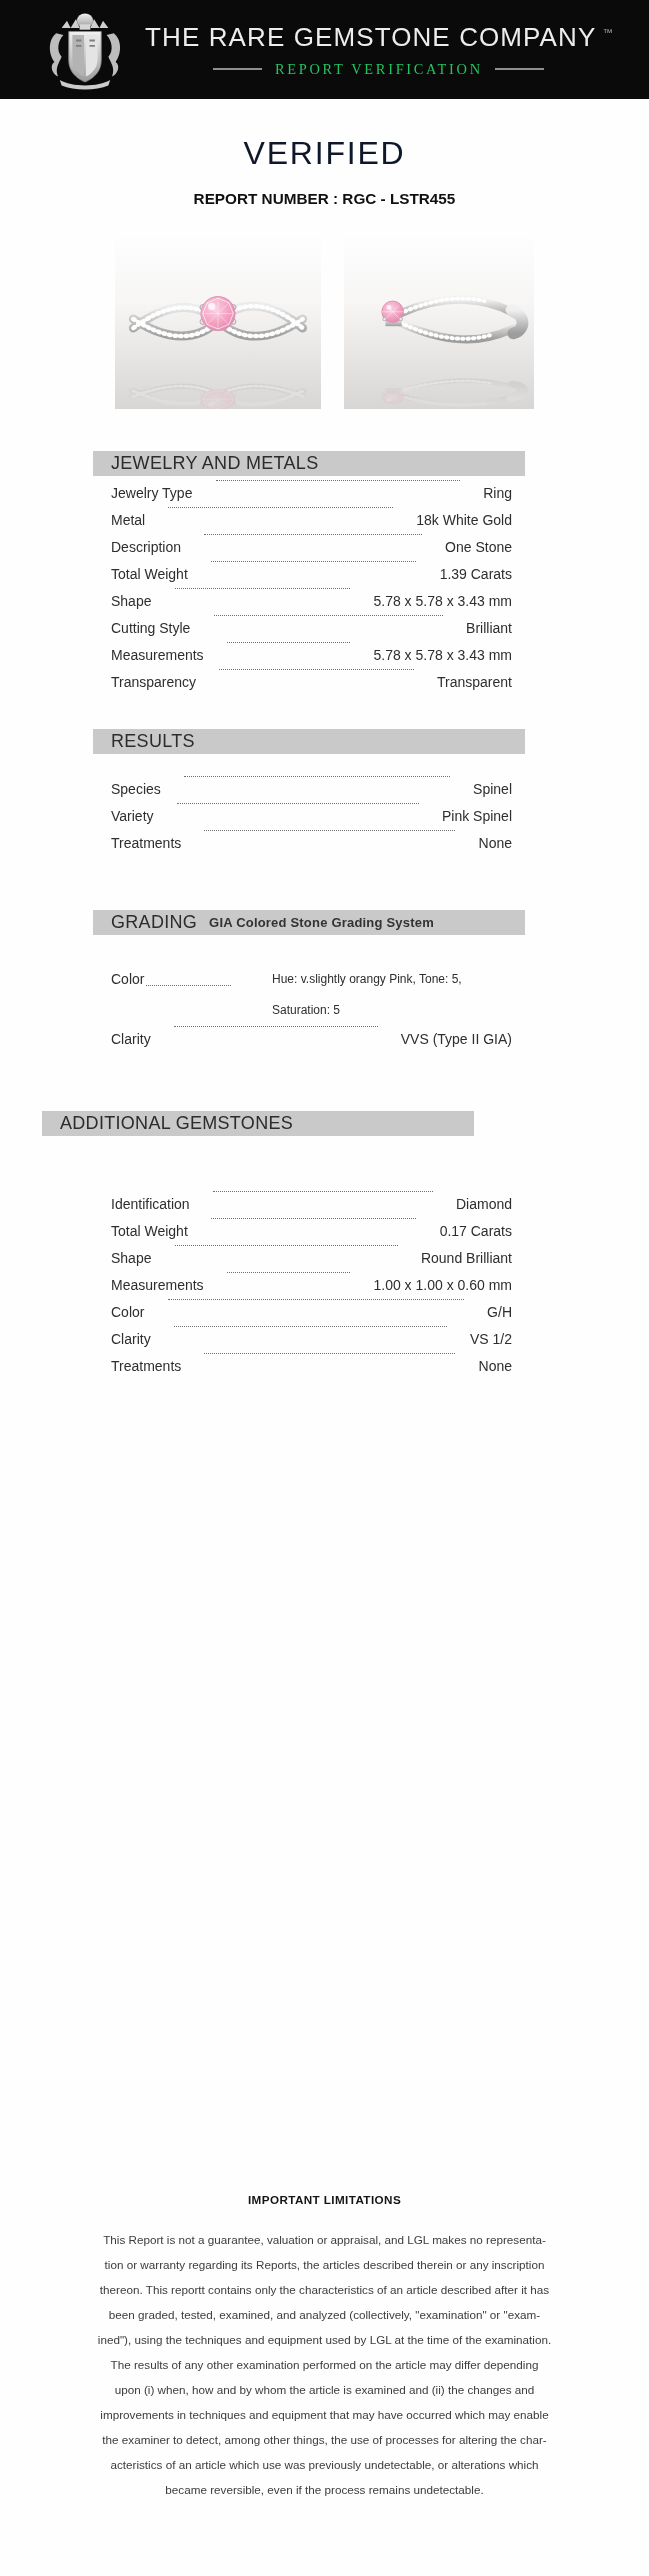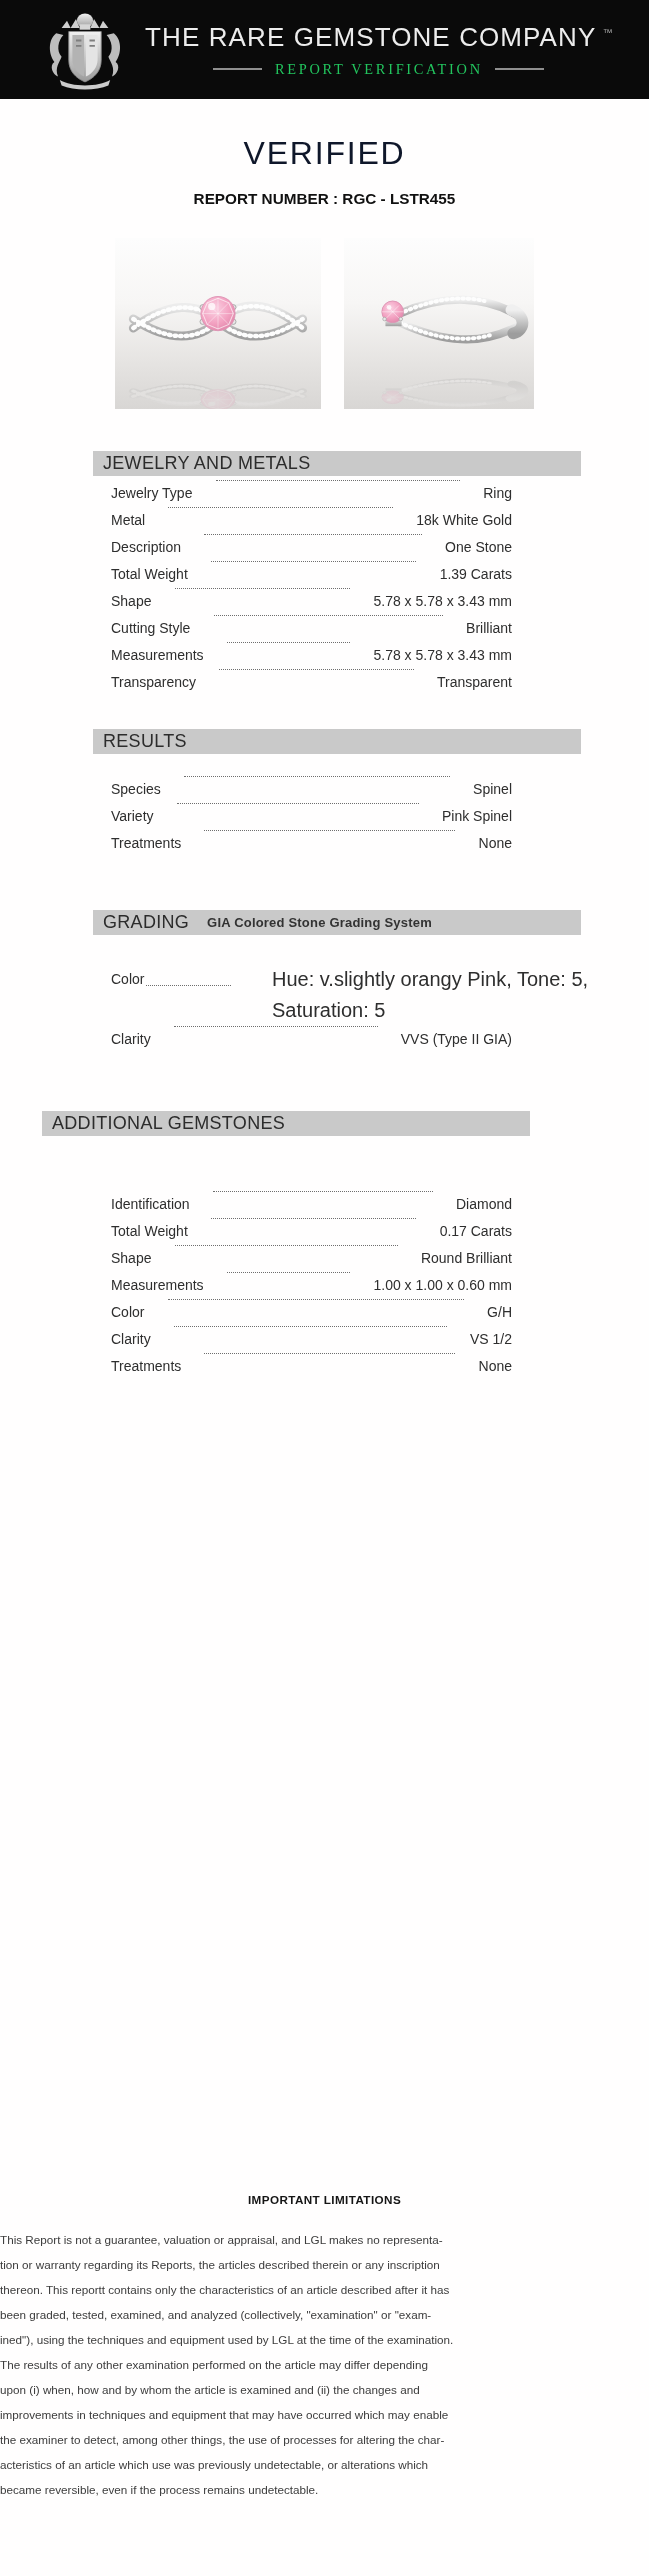--- a/index.html
+++ b/index.html
@@ -31,8 +31,8 @@
   .photo svg{display:block;width:100%;height:100%;}
 
   
-  .section-bar{width:488px;margin-left:93px;height:25px;background:#c9c9c9;
-               display:flex;align-items:center;padding-left:10px;box-sizing:border-box;
+  .section-bar{width:432px;margin-left:93px;height:25px;background:#c9c9c9;
+               display:flex;align-items:center;padding-left:18px;box-sizing:border-box;
                font-size:18px;color:#2c2c2c;letter-spacing:0.3px;white-space:nowrap;}
   .section-bar .note{font-size:13px;font-weight:700;color:#333;margin-left:18px;letter-spacing:0.2px;}
   .mt-photos{margin-top:42px;}

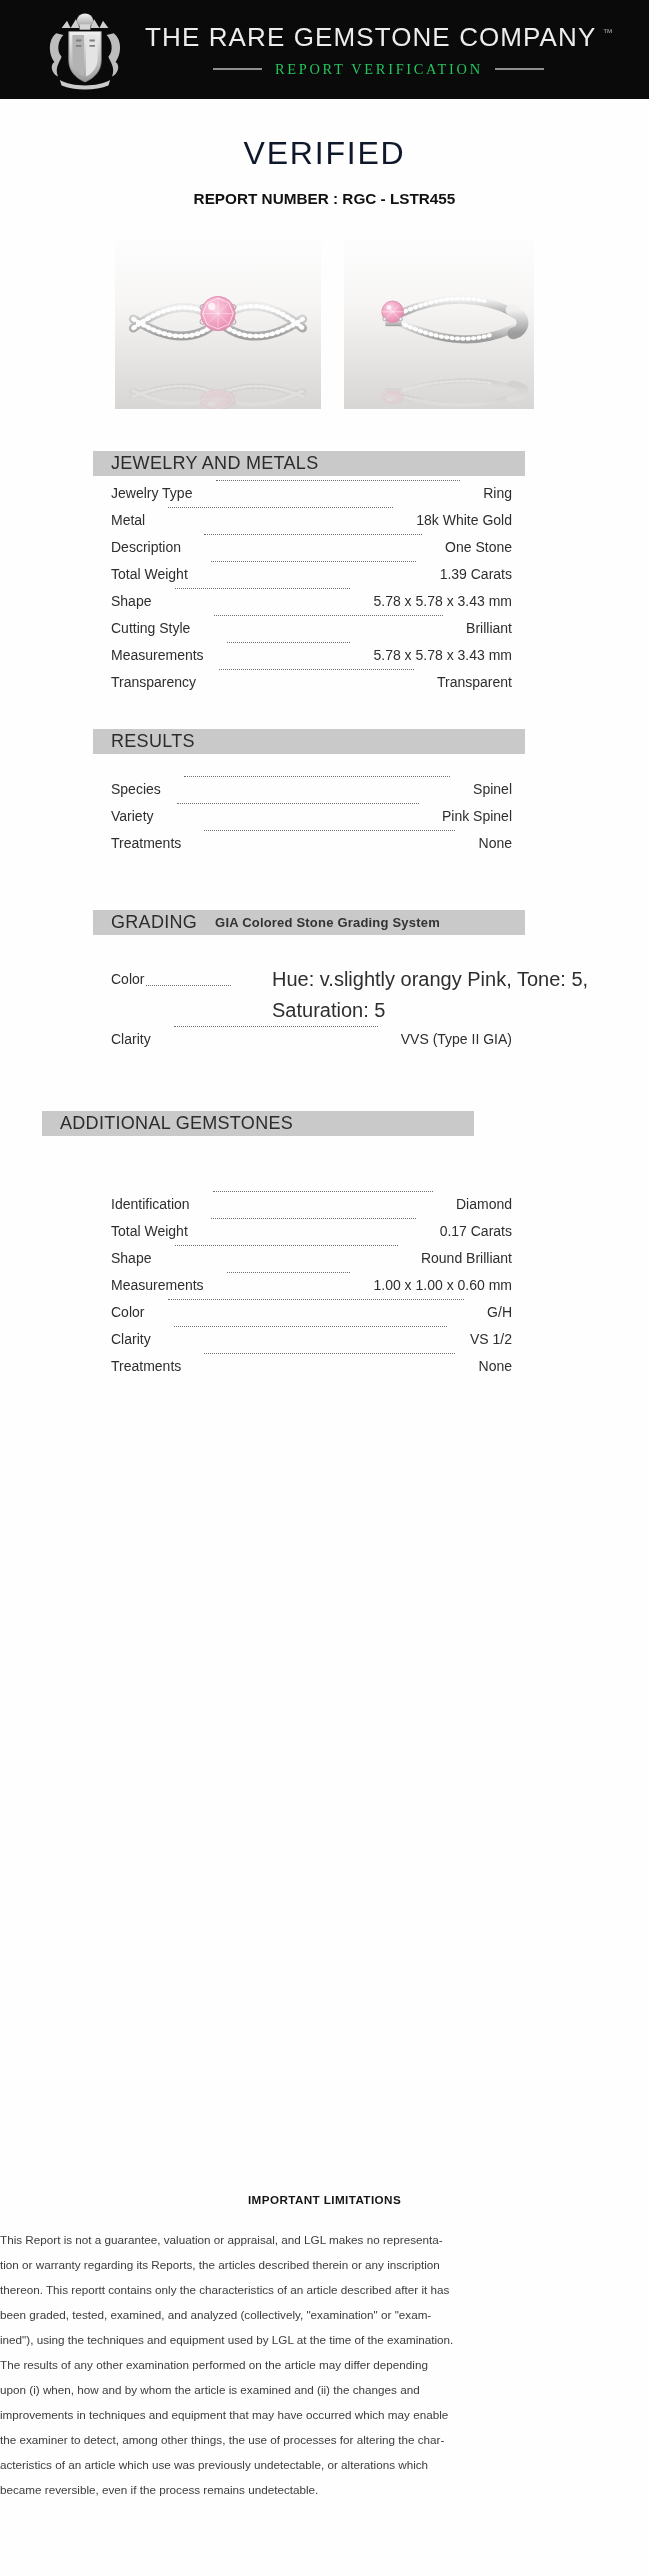--- a/index.html
+++ b/index.html
@@ -34,7 +34,7 @@
   .section-bar{width:432px;margin-left:93px;height:25px;background:#c9c9c9;
                display:flex;align-items:center;padding-left:18px;box-sizing:border-box;
                font-size:18px;color:#2c2c2c;letter-spacing:0.3px;white-space:nowrap;}
-  .section-bar .note{font-size:13px;font-weight:700;color:#333;margin-left:18px;letter-spacing:0.2px;}
+  .section-bar .note{font-size:13px;font-weight:700;color:#333;margin-left:12px;letter-spacing:0.2px;}
   .mt-photos{margin-top:42px;}
   .rows{margin-left:93px;width:448px;box-sizing:border-box;padding:0 29px 0 18px;}
   .rows.r1{margin-top:4.5px;}

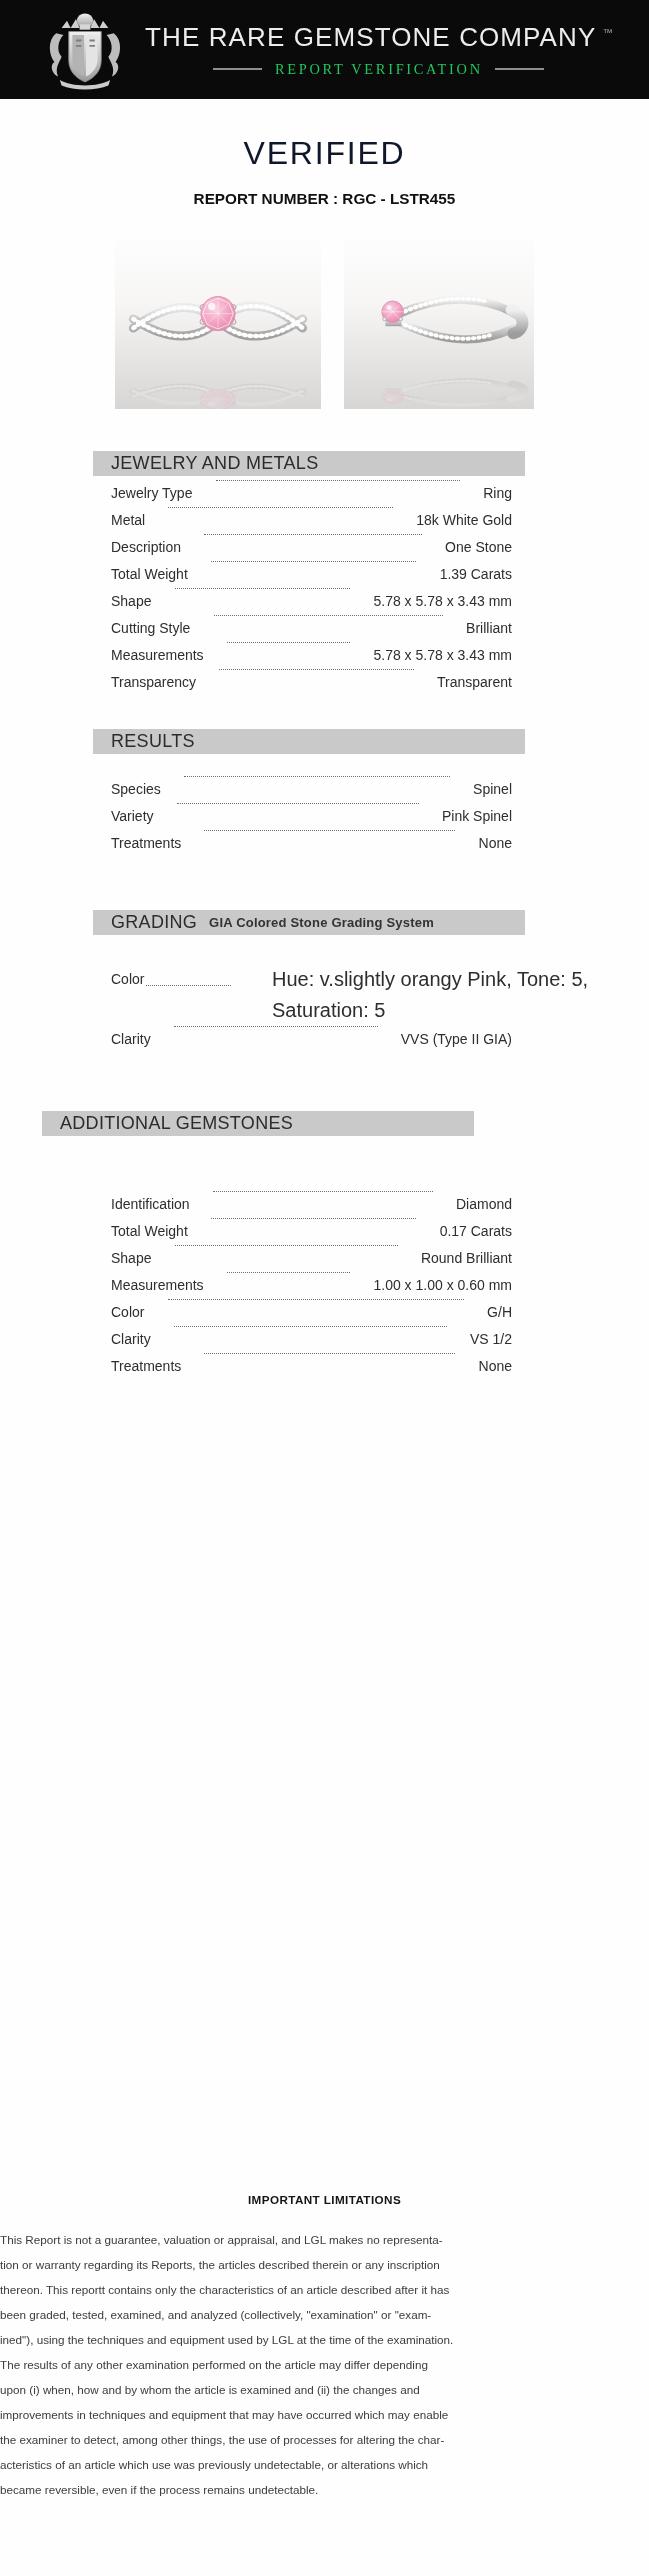--- a/index.html
+++ b/index.html
@@ -56,7 +56,7 @@
                    padding-right:41px;flex:0 0 auto;height:31px;}
   .color-labelwrap .label{line-height:31px;font-size:14px;color:#2e2e2e;white-space:nowrap;}
   .color-labelwrap .gdots{flex:1;border-bottom:1.8px dotted #6e6e6e;margin:0 0 9px 1.8px;}
-  .color-value{flex:1;font-size:20px;color:#2e2e2e;}
+  .color-value{flex:1;font-size:12px;color:#2e2e2e;}
   .color-value div{line-height:31px;white-space:nowrap;}
 
   

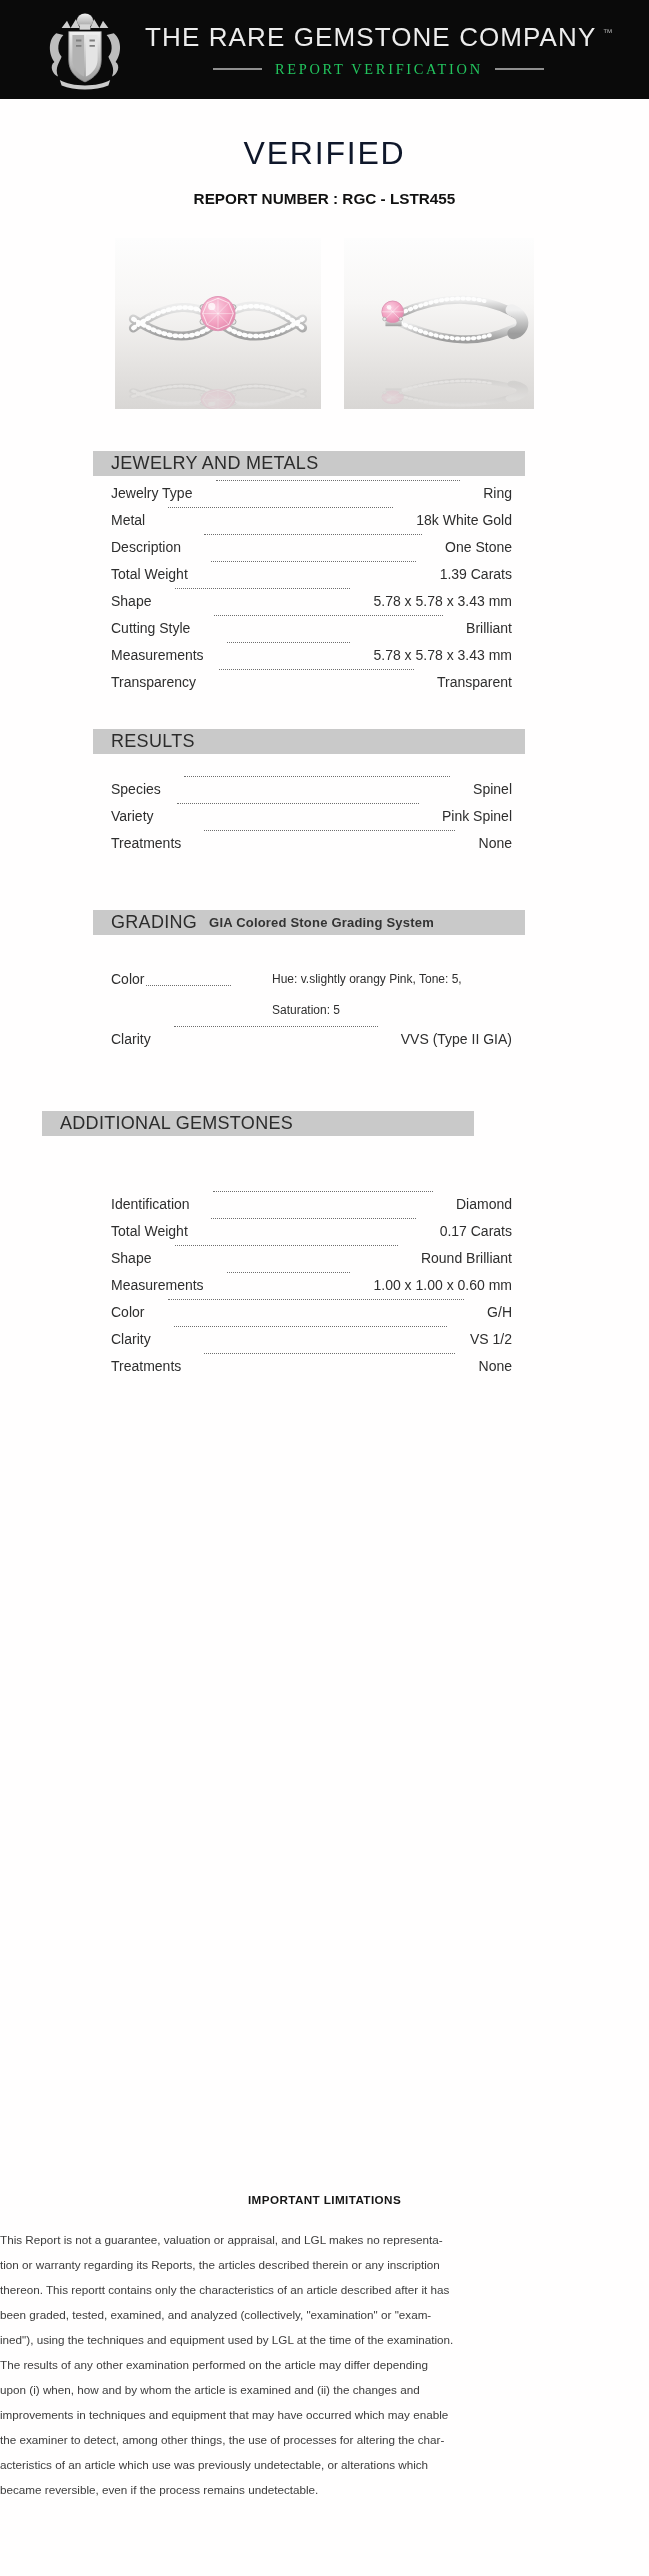--- a/index.html
+++ b/index.html
@@ -64,7 +64,7 @@
   .lim-heading{text-align:center;font-size:11.7px;line-height:14.4px;font-weight:700;
                letter-spacing:0.4px;color:#151515;}
   .lim-lines{margin-top:20px;}
-  .lim-line{font-size:11.7px;height:25px;line-height:25px;
+  .lim-line{text-align:center;font-size:11.7px;height:25px;line-height:25px;
             color:#3c3c3c;white-space:nowrap;}
 </style>
 </head>

